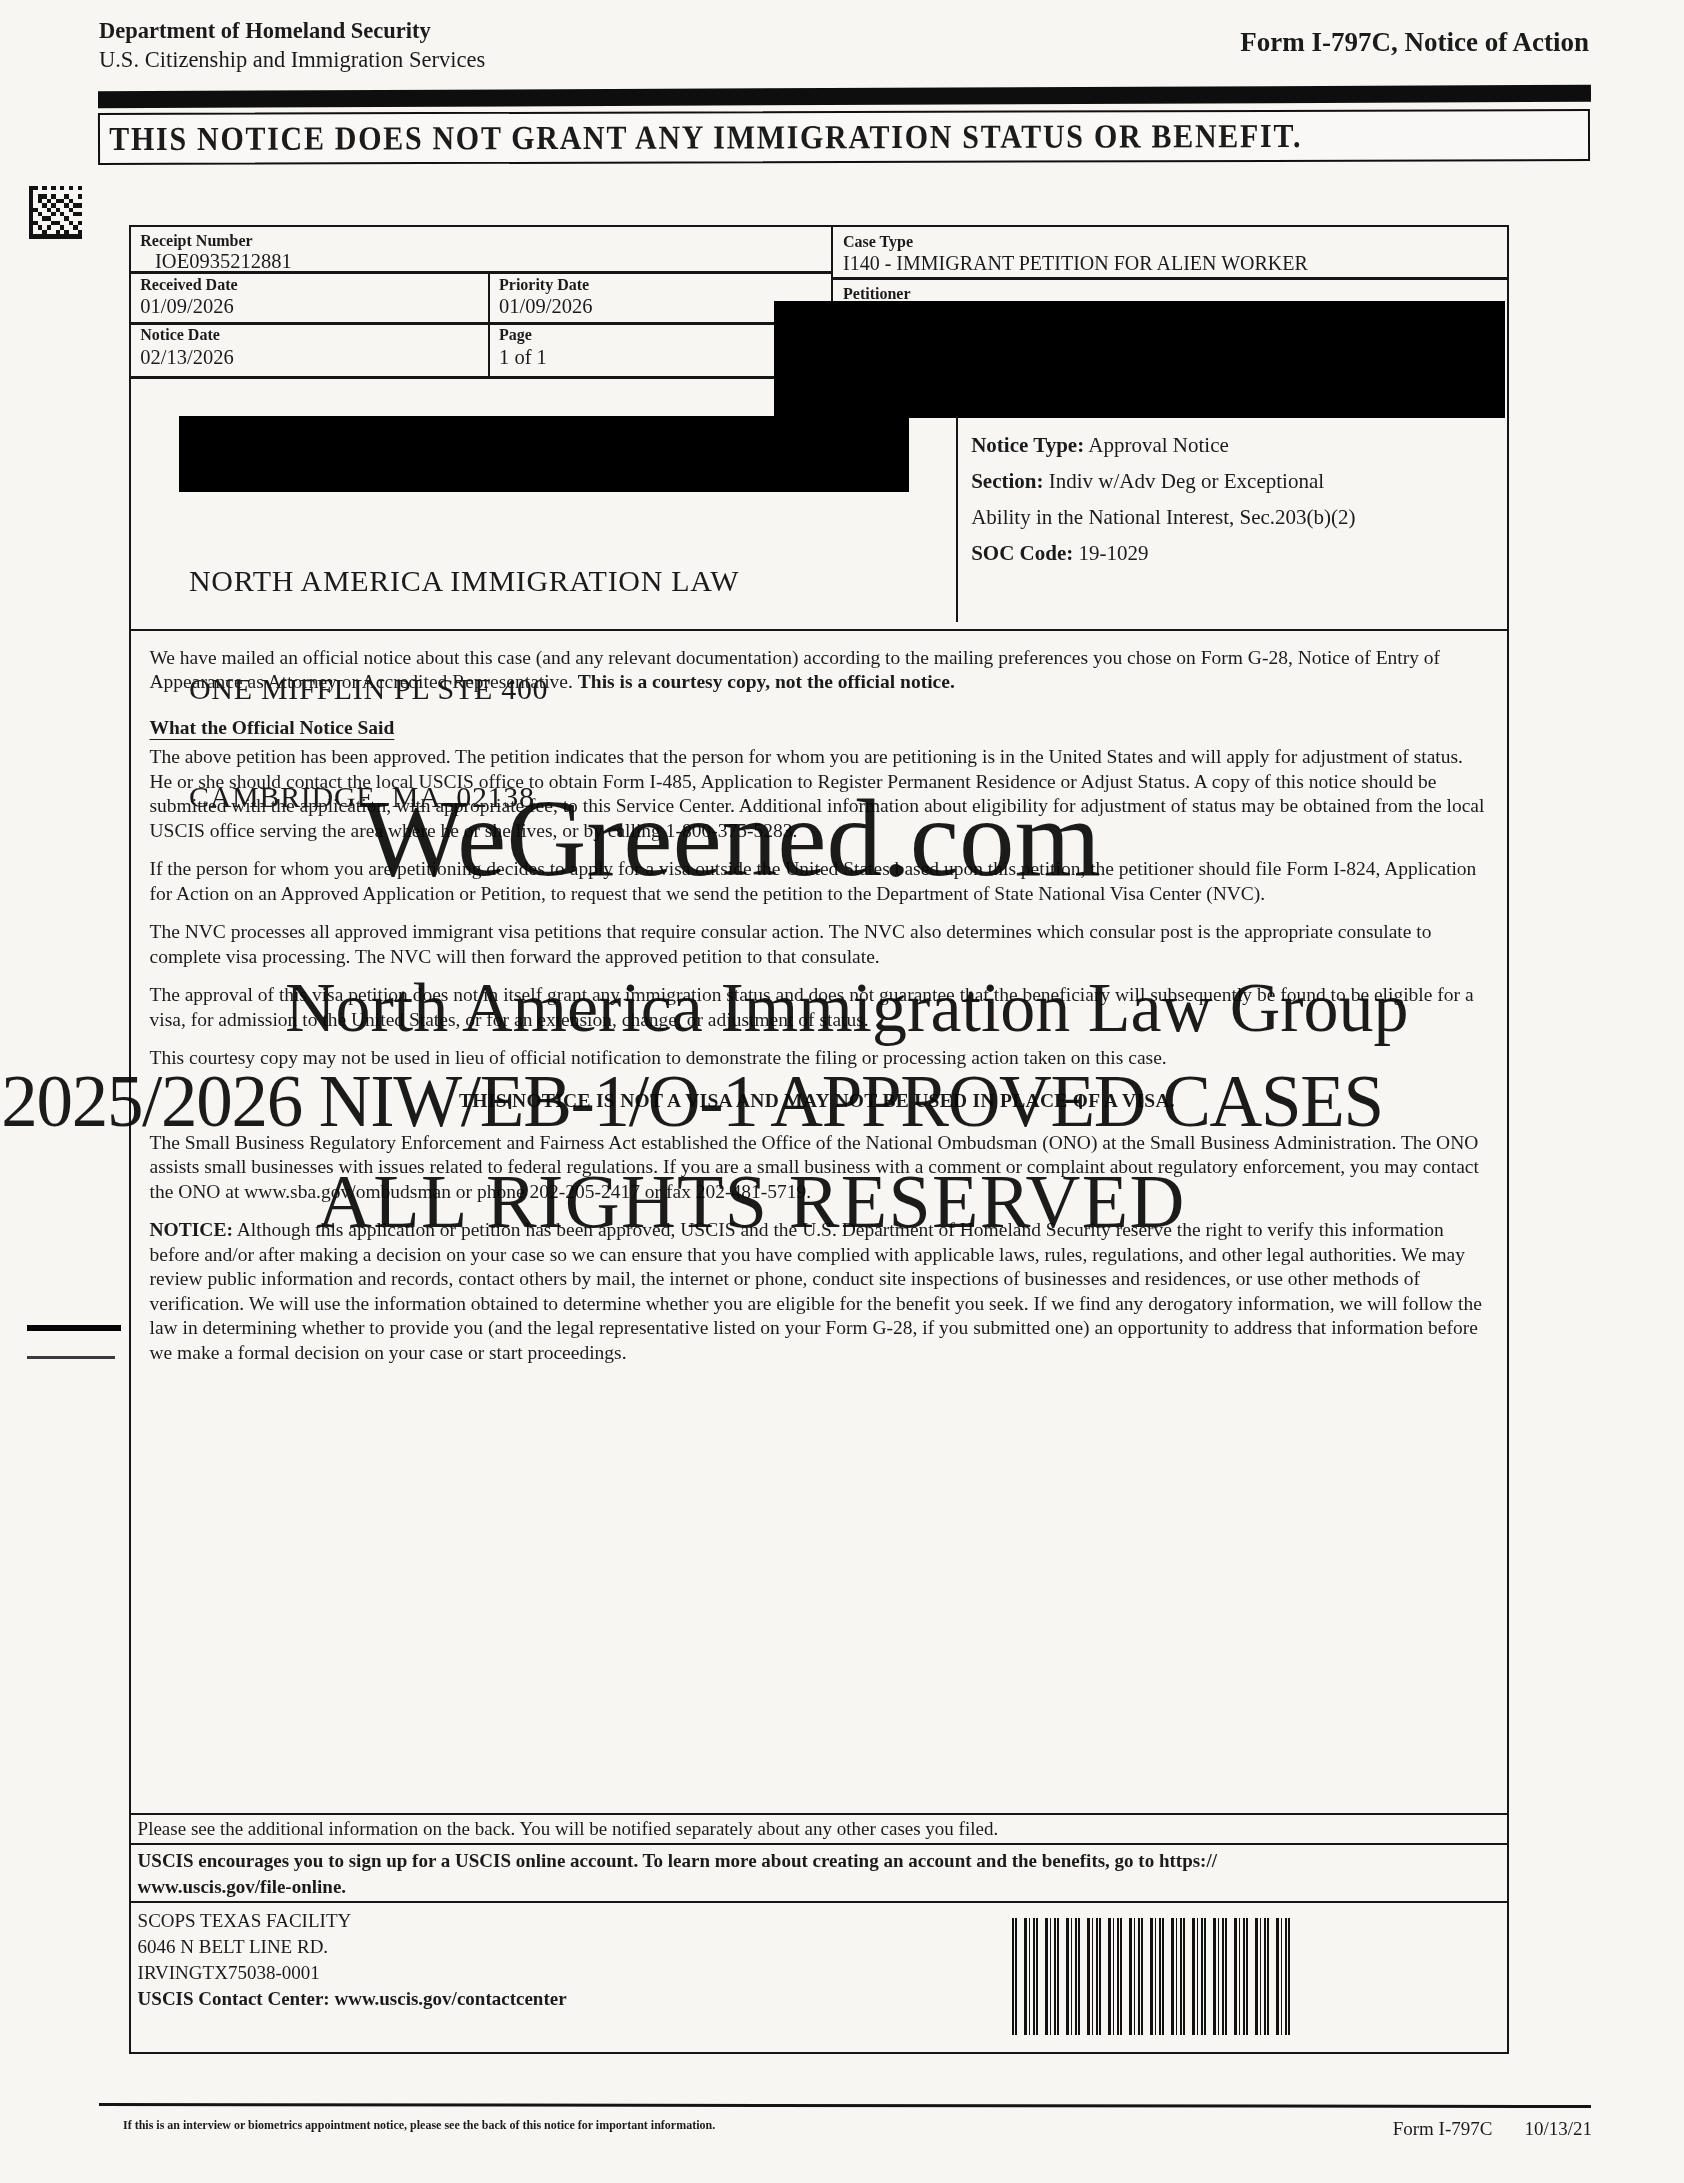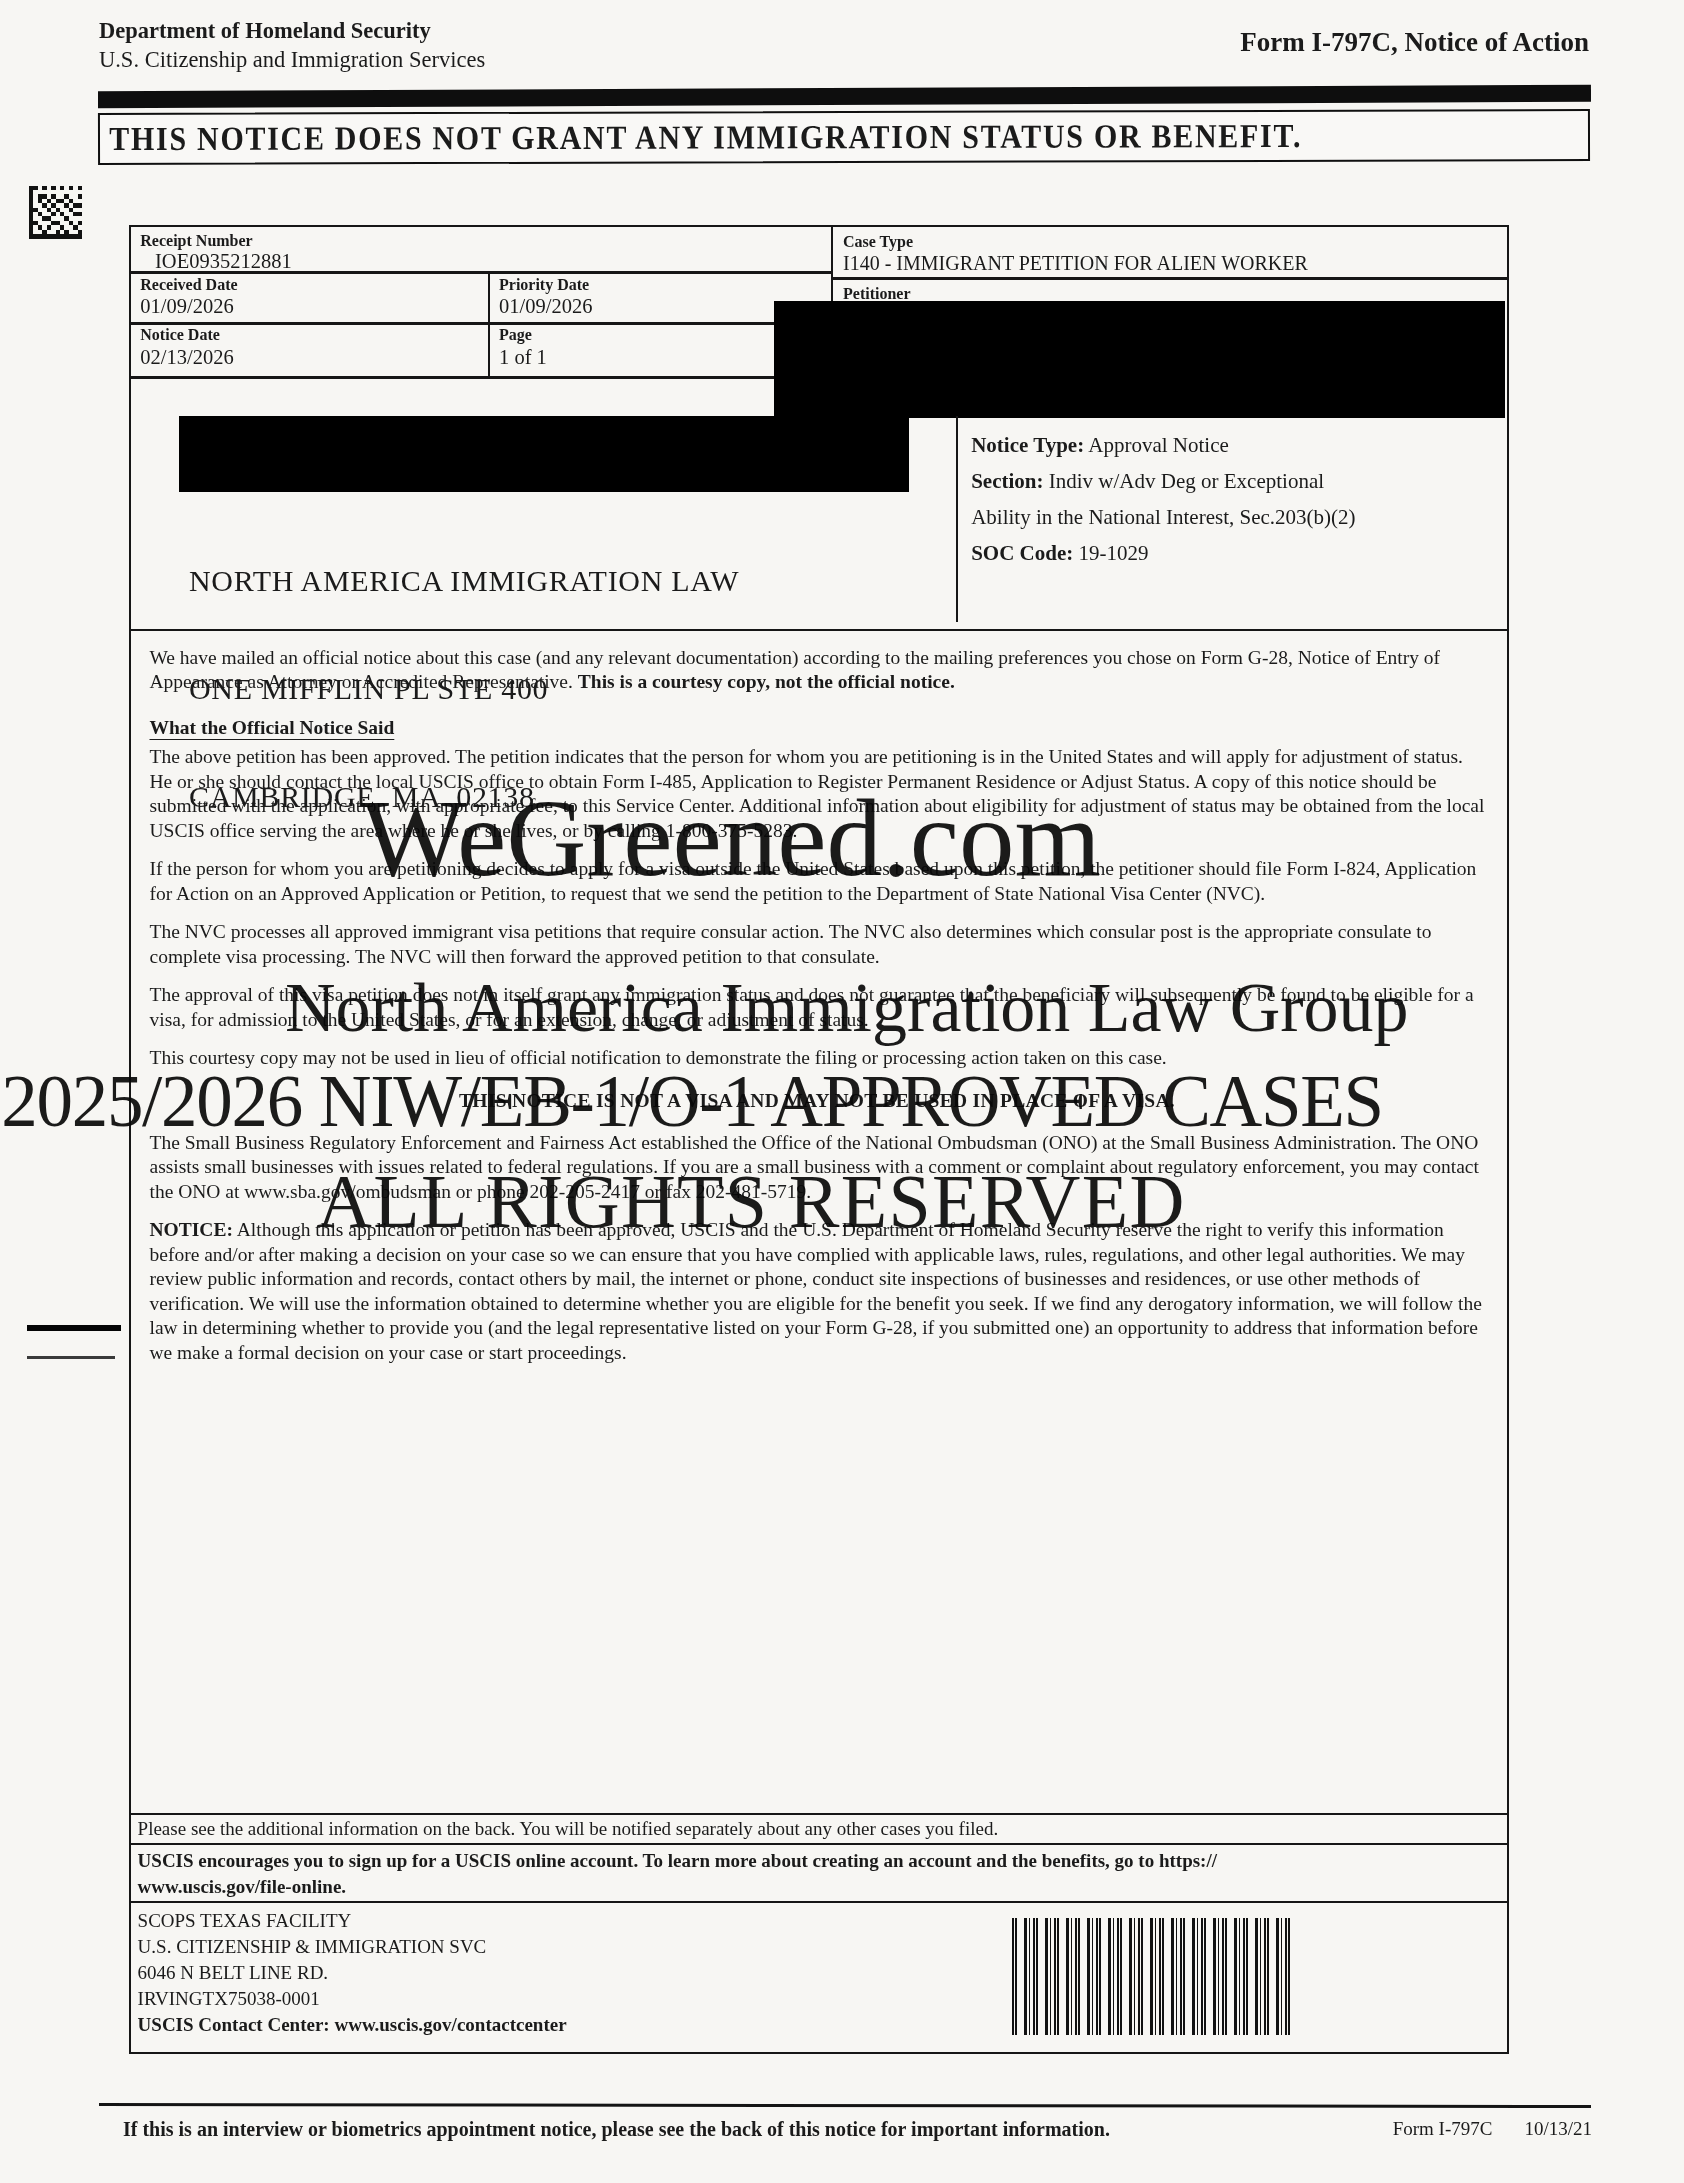--- a/index.html
+++ b/index.html
@@ -244,7 +244,6 @@
     </div>
     <div class="abs rowC">
       <div>SCOPS TEXAS FACILITY</div>
-      <div>U.S. CITIZENSHIP &amp; IMMIGRATION SVC</div>
       <div>6046 N BELT LINE RD.</div>
       <div>IRVINGTX75038-0001</div>
       <div class="contact"><b>USCIS Contact Center:</b><span> www.uscis.gov/contactcenter</span></div>

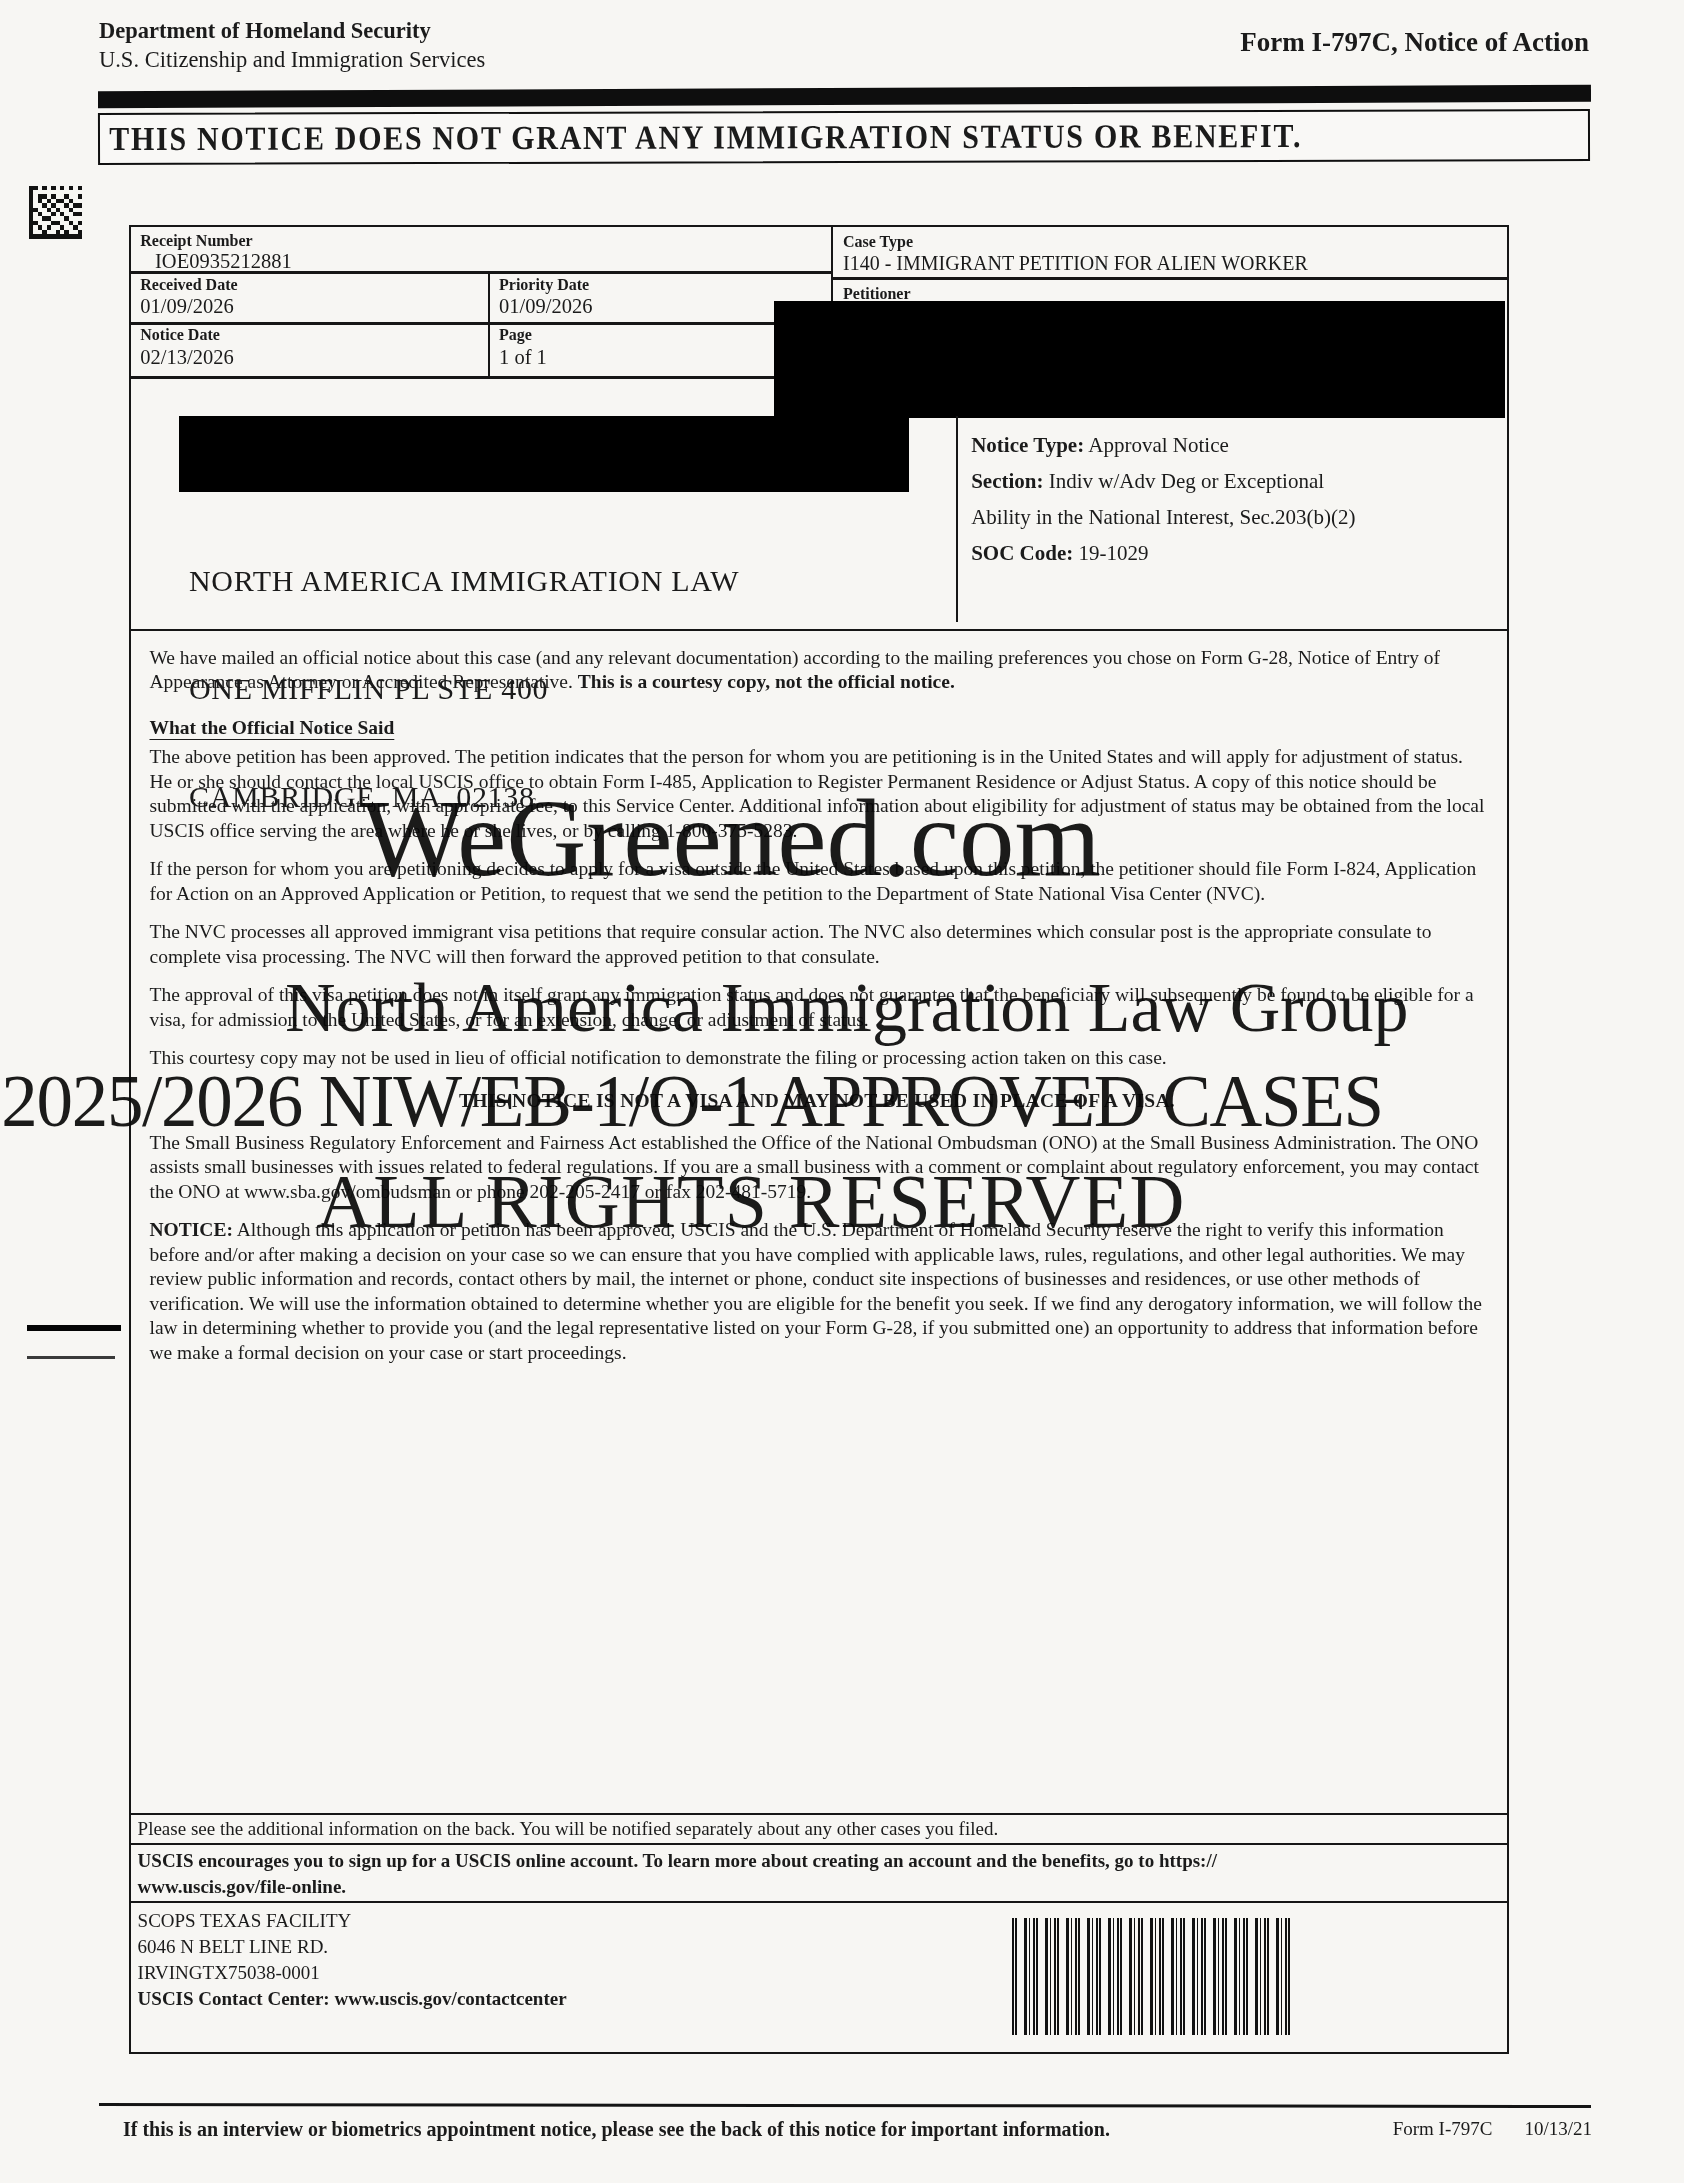--- a/index.html
+++ b/index.html
@@ -110,7 +110,7 @@
   
   .fline{left:99px;top:2104px;width:1492px;height:2.6px;background:#141414;transform:rotate(0.08deg);}
   .footrow{left:123px;top:2118px;width:1469px;display:flex;justify-content:space-between;align-items:flex-start;}
-  .footrow .fl{font-size:20px;font-weight:bold;}
+  .footrow .fl{font-size:12px;font-weight:bold;}
   .footrow .fr{font-size:19px;white-space:nowrap;padding-right:0px;}
   .footrow .fr span{margin-left:32px;}
 </style>

